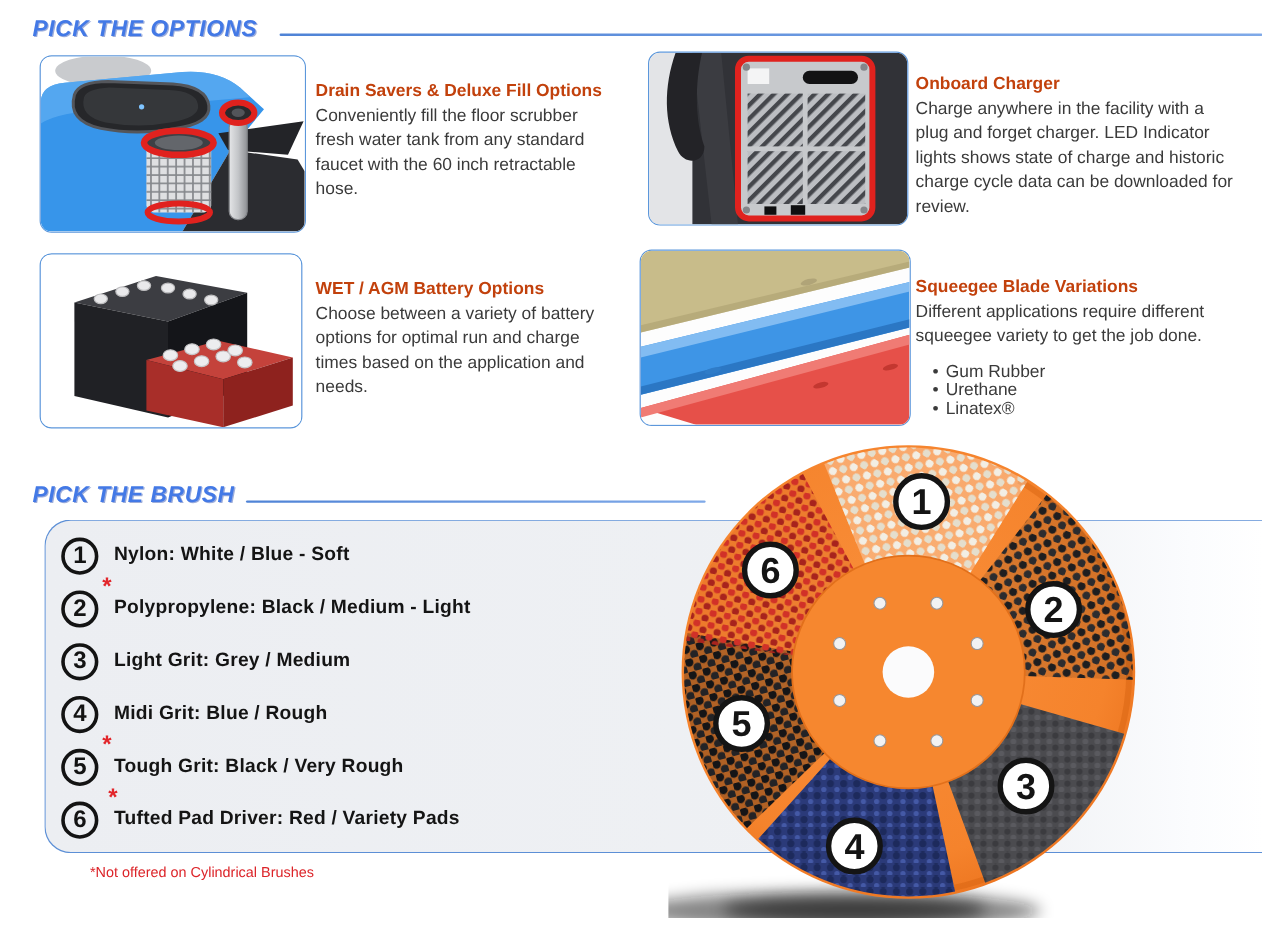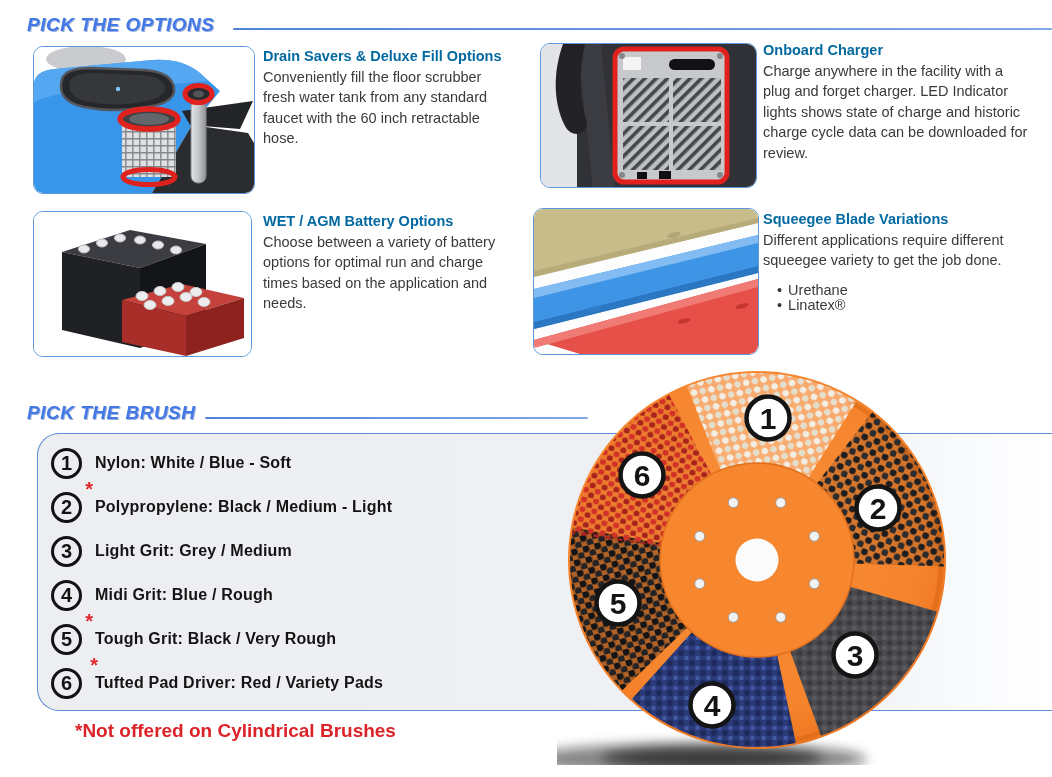--- a/index.html
+++ b/index.html
@@ -12,7 +12,7 @@
   .tile{position:absolute;border:1.5px solid #5C97DB;border-radius:10px;overflow:hidden;background:#fff;}
   .tile svg{display:block;width:100%;height:100%;}
   .opt-text{position:absolute;font-size:14.5px;line-height:20.5px;}
-  .opt-title{font-weight:bold;color:#0369a1;}
+  .opt-title{font-weight:bold;color:#c2410c;margin-top:20px;}
   .opt-body{color:#3a3a3a;}
   .bullets{margin-top:12px;padding-left:14px;color:#3a3a3a;}
   .bullet-row{line-height:15.8px;}

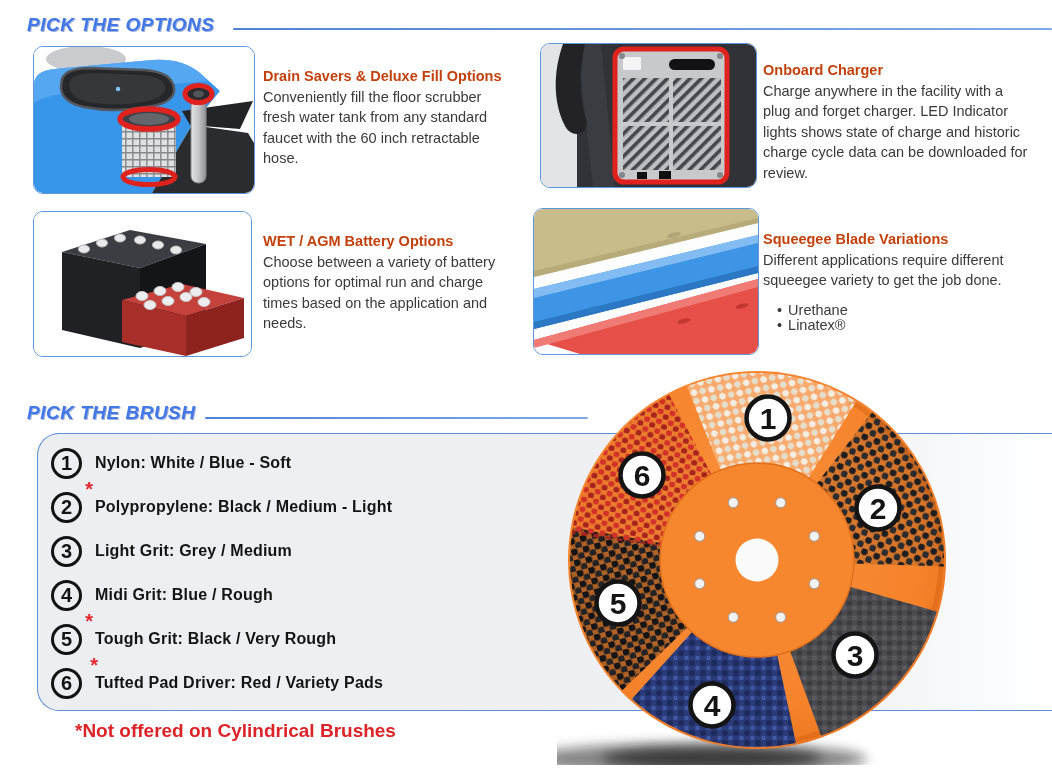--- a/index.html
+++ b/index.html
@@ -176,6 +176,7 @@
     <div class="opt-title">Squeegee Blade Variations</div>
     <div class="opt-body">Different applications require different squeegee variety to get the job done.</div>
     <div class="bullets">
+      <div class="bullet-row"><span class="blt">•</span><span>Gum Rubber</span></div>
       <div class="bullet-row"><span class="blt">•</span><span>Urethane</span></div>
       <div class="bullet-row"><span class="blt">•</span><span>Linatex®</span></div>
     </div>

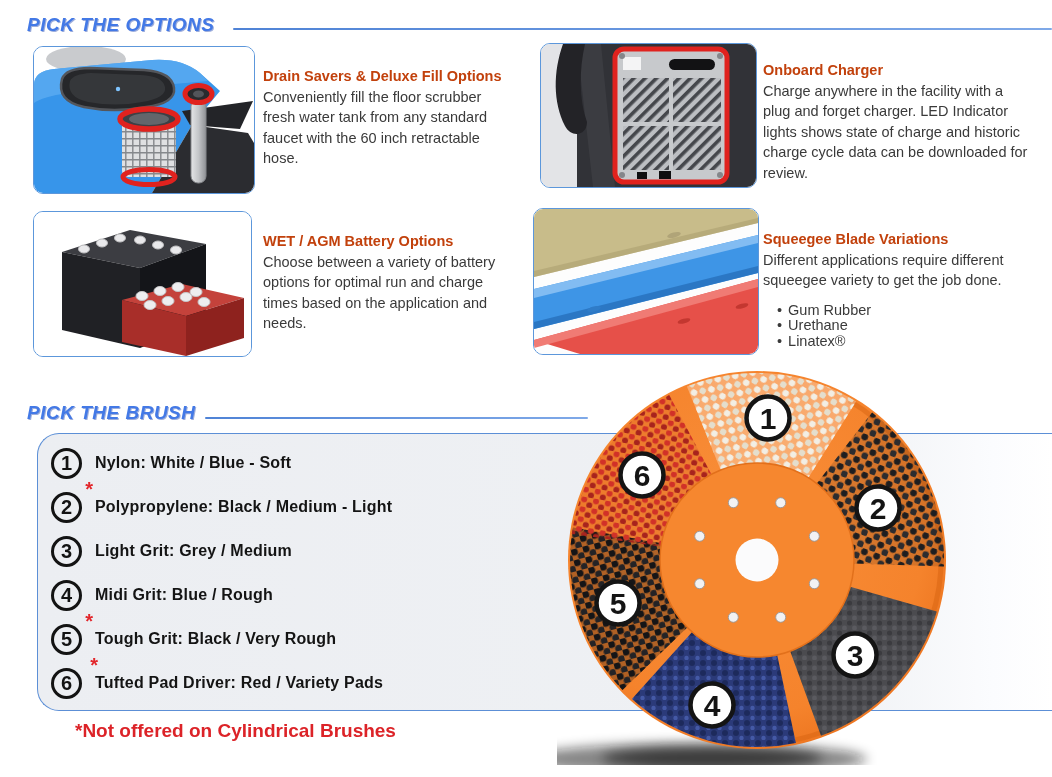--- a/index.html
+++ b/index.html
@@ -27,7 +27,7 @@
             font-size:20px;font-weight:bold;color:#131313;background:transparent;}
   .b-ast{position:absolute;top:-10px;right:-11px;color:#E2262B;font-size:20px;font-weight:bold;line-height:14px;}
   .b-label{margin-left:13px;font-size:16px;font-weight:bold;color:#141414;letter-spacing:.2px;white-space:nowrap;}
-  .footnote{position:absolute;left:75px;top:720px;font-size:19px;font-weight:bold;color:#DC2328;}
+  .footnote{position:absolute;left:75px;top:720px;font-size:12px;font-weight:normal;color:#DC2328;}
   .disc-fig{position:absolute;left:557px;top:360px;width:400px;height:430px;}
 </style>
 </head>

